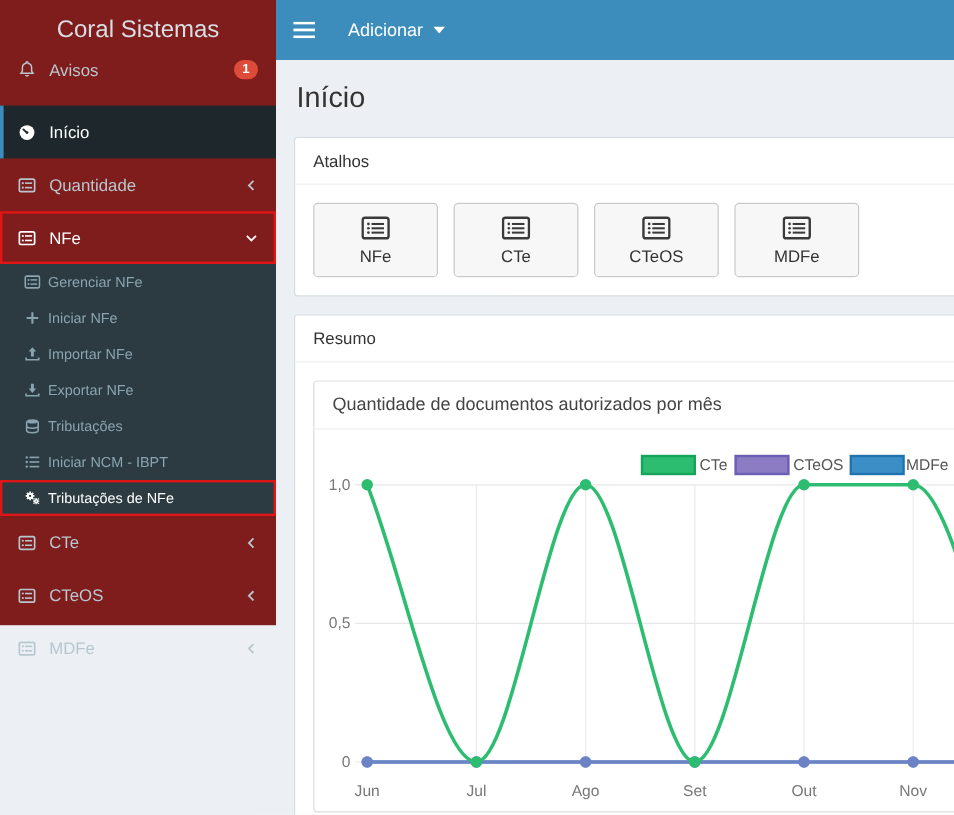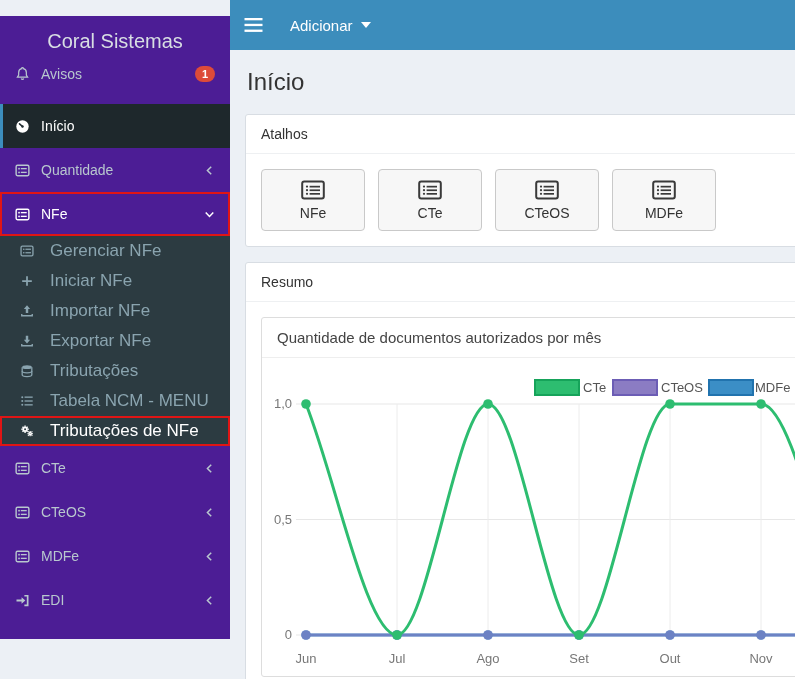--- a/index.html
+++ b/index.html
@@ -6,7 +6,7 @@
   html,body{width:795px;height:679px;overflow:hidden;background:#ecf0f5;
     font-family:"Liberation Sans","DejaVu Sans",sans-serif}
   
-  .sidebar{position:fixed;left:0;top:16px;width:230px;height:623px;background:#4c1d95;z-index:5}
+  .sidebar{position:fixed;left:0;top:0;width:230px;height:521px;background:#7f1d1d;z-index:5}
   .brand{height:50px;line-height:50px;text-align:center;color:#d8dee3;font-size:20px}
   .avisos{height:38px;display:flex;align-items:flex-start;padding:0 15px;gap:11px;color:#b8c7ce;font-size:14px;cursor:pointer}
   .badge{margin-left:auto;background:#dd4b39;color:#fff;font-size:11px;font-weight:bold;padding:2px 7px;border-radius:9px}

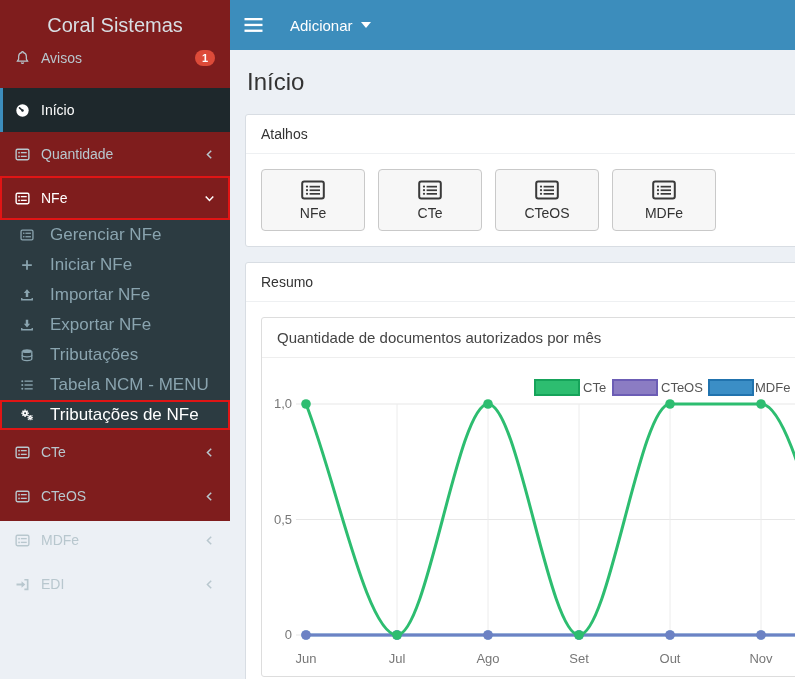--- a/index.html
+++ b/index.html
@@ -15,7 +15,7 @@
   .side-item.active{background:#1e282c;color:#fff;border-left:3px solid #3c8dbc;padding-left:12px}
   .side-item.open{color:#fff}
   .submenu{background:#2c3b41}
-  .sub-item{position:relative;height:30px;display:flex;align-items:center;padding:0 15px 0 20px;gap:16px;color:#8aa4af;font-size:17px;cursor:pointer}
+  .sub-item{position:relative;height:30px;display:flex;align-items:center;padding:0 15px 0 20px;gap:6px;color:#8aa4af;font-size:12px;cursor:pointer}
   .sub-item.hl{color:#fff}
   .ic{width:15px;height:15px;flex:none}
   .ic14{width:14px;height:14px;flex:none}

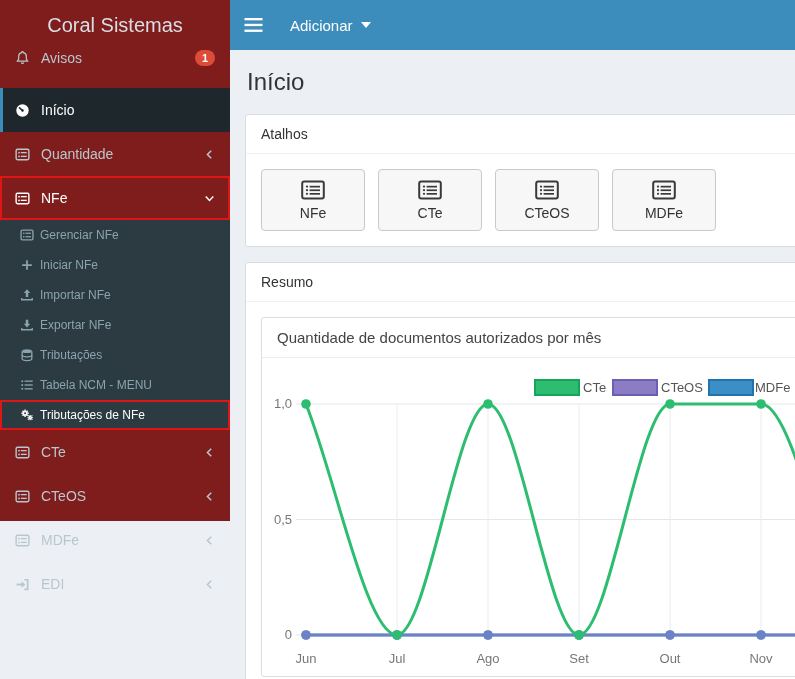--- a/index.html
+++ b/index.html
@@ -205,7 +205,7 @@
       <svg class="ic14">
           <use href="#i-listul"></use>
         </svg>
-      <span>Tabela NCM - MENU</span>
+      <span>Iniciar NCM - IBPT</span>
     </div>
     <div class="sub-item hl">
       <svg class="ic14">

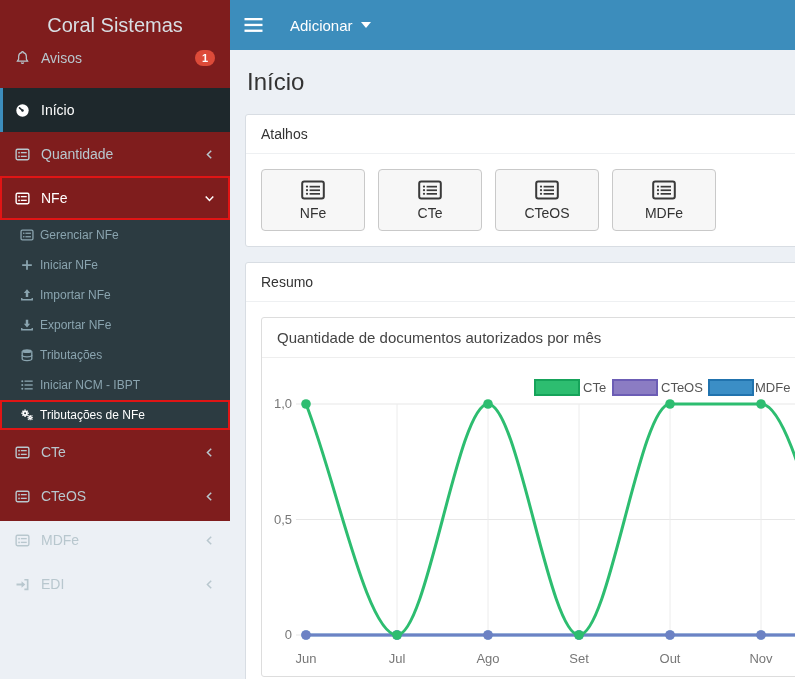--- a/index.html
+++ b/index.html
@@ -239,15 +239,6 @@
         <use href="#i-listbox"></use>
       </svg>
     <span>MDFe</span>
-    <svg class="chev">
-        <use href="#i-chevl"></use>
-      </svg>
-  </div>
-  <div class="side-item">
-    <svg class="ic">
-        <use href="#i-signin"></use>
-      </svg>
-    <span>EDI</span>
     <svg class="chev">
         <use href="#i-chevl"></use>
       </svg>

